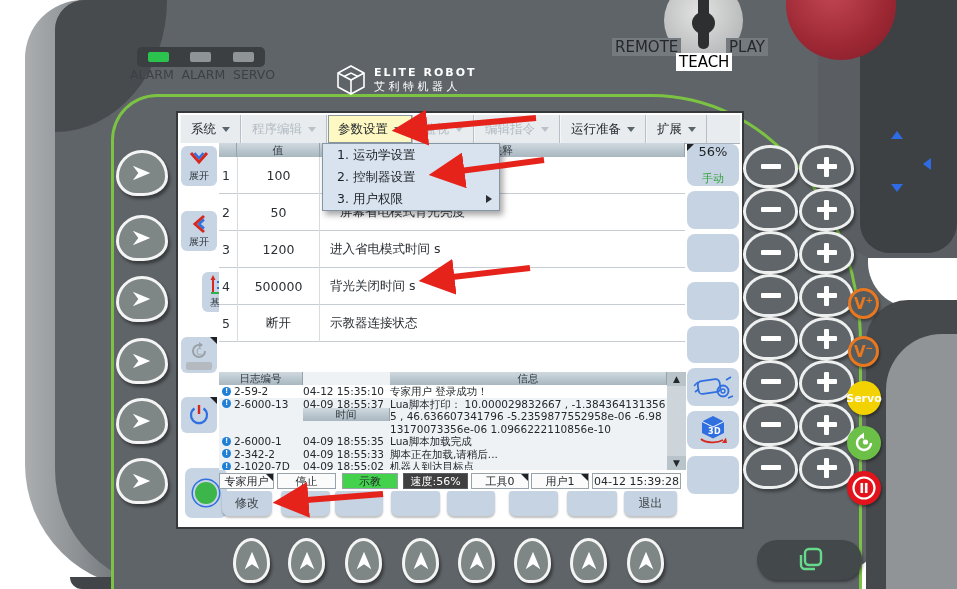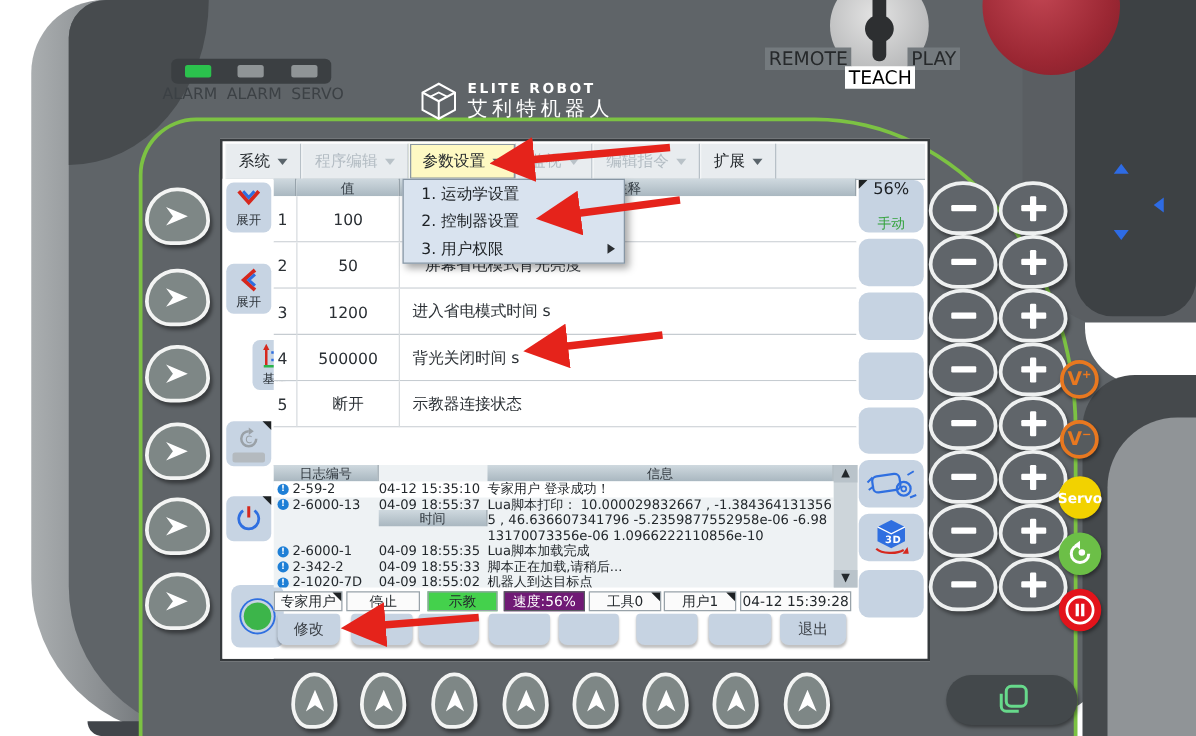--- a/index.html
+++ b/index.html
@@ -24,7 +24,7 @@
   .led-labels{left:130px;top:67px;width:145px;display:flex;justify-content:space-between;color:#3c4145;font-size:12.5px;}
   .logo{left:336px;top:64px;display:flex;align-items:center;gap:8px;color:#fff;}
   .logo-text div:first-child{font-size:11px;font-weight:bold;letter-spacing:2px;}
-  .logo-text div:last-child{font-size:16px;letter-spacing:3.5px;}
+  .logo-text div:last-child{font-size:11px;letter-spacing:3.5px;}
   .keyswitch{left:664px;top:-19px;width:79px;height:79px;border-radius:50%;background:radial-gradient(circle at 45% 40%,#e3e3e3,#b7b8b9 75%);}
   .keyslot{position:absolute;left:34px;top:12px;width:11px;height:56px;background:#2d2f31;border-radius:5px;}
   .keyhub{position:absolute;left:28px;top:31px;width:23px;height:22px;background:#2d2f31;border-radius:50%;}

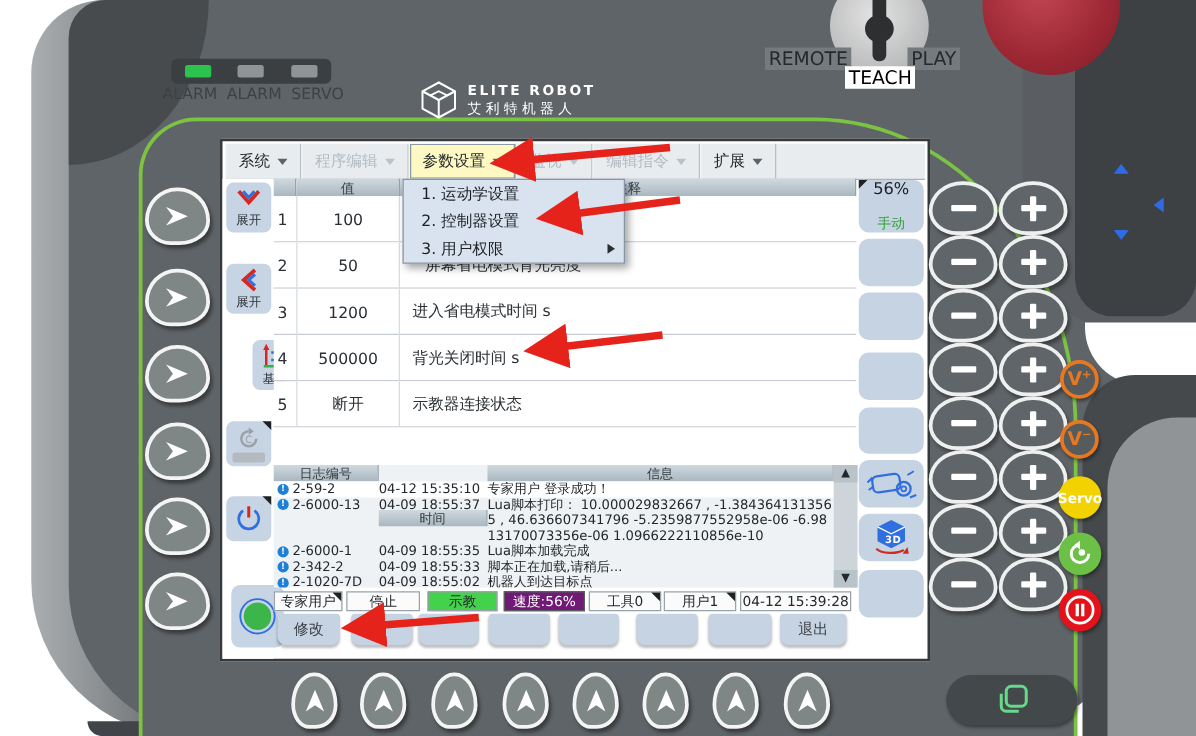--- a/index.html
+++ b/index.html
@@ -167,6 +167,10 @@
       </div>
       <div class="mi disabled">
         <div>编辑指令</div>
+        <div class="caret"></div>
+      </div>
+      <div class="mi">
+        <div>运行准备</div>
         <div class="caret"></div>
       </div>
       <div class="mi">

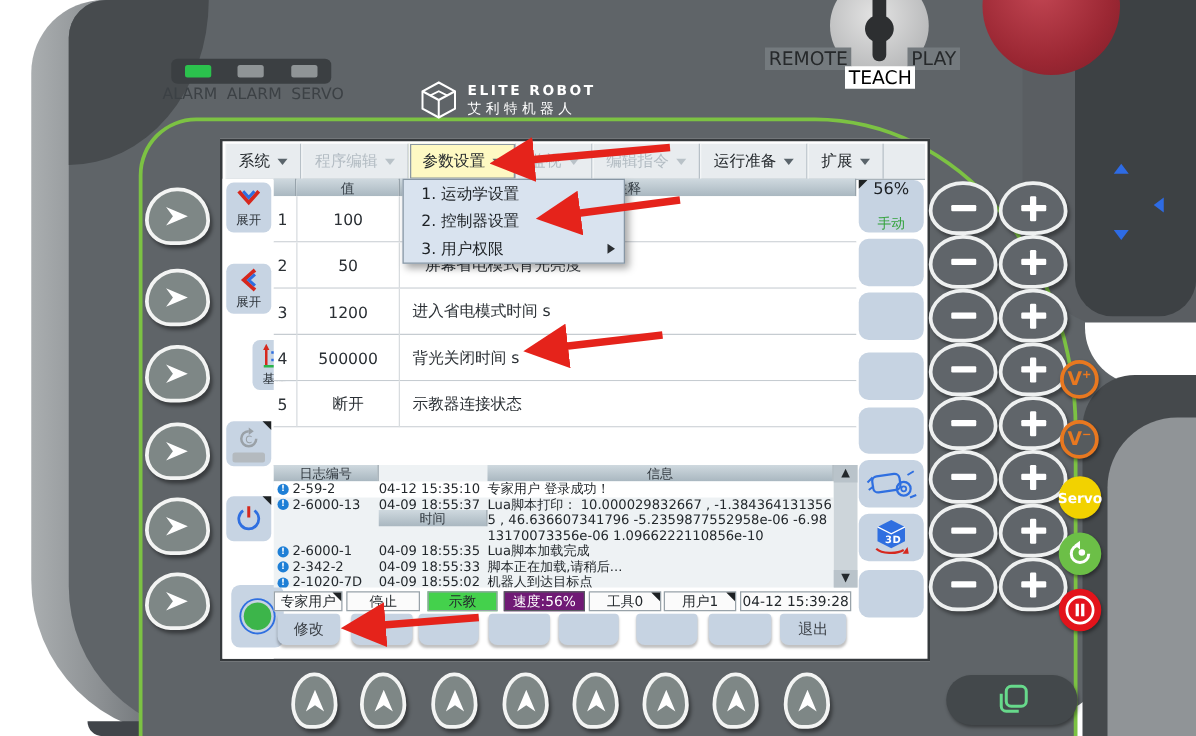--- a/index.html
+++ b/index.html
@@ -70,7 +70,7 @@
   
   .sb-cell{top:473px;height:16px;box-sizing:border-box;background:#fbfbfb;border:1px solid #98a2a9;font-size:11px;color:#23282c;display:flex;align-items:center;justify-content:center;}
   .sb-cell.green{background:#44d14c;}
-  .sb-cell.dark{background:#701a75;color:#fff;border-color:#565c60;}
+  .sb-cell.dark{background:#404040;color:#fff;border-color:#565c60;}
   
   .soft{top:491px;height:25px;background:#c6d3e2;border-radius:3px 3px 7px 7px;box-shadow:0 2px 2px rgba(0,0,0,.25);font-size:12px;color:#3a3f45;display:flex;align-items:center;justify-content:center;}
   

